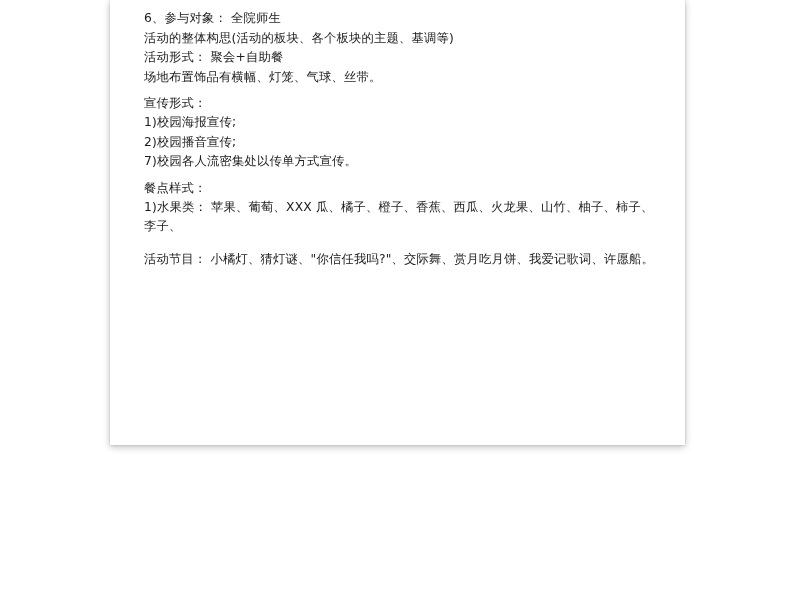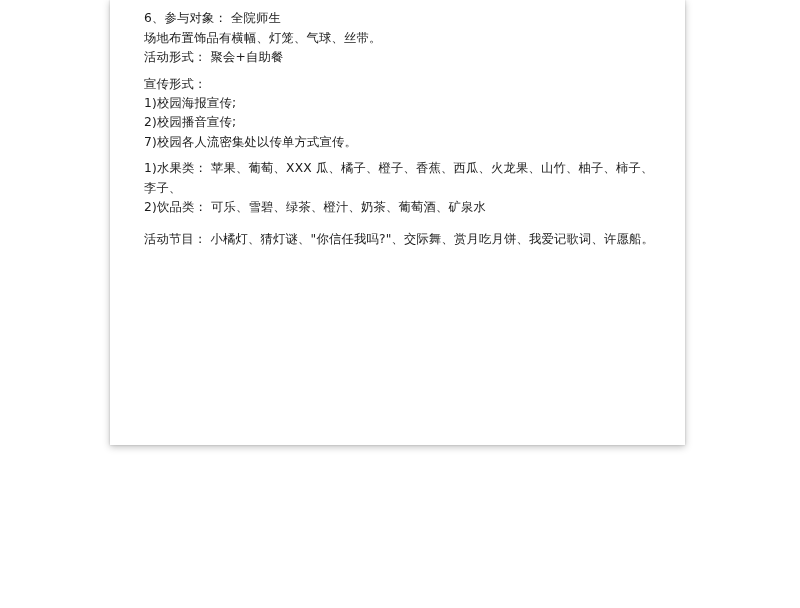--- a/index.html
+++ b/index.html
@@ -71,6 +71,7 @@
   <div class="doc-body">
     <div class="line clipped">5、主承办单位：经济管理系 07级商务英语专业</div>
     <div class="line">6、参与对象： 全院师生</div>
+    <div class="line">活动的整体构思(活动的板块、各个板块的主题、基调等)</div>
     <div class="line">场地布置饰品有横幅、灯笼、气球、丝带。</div>
     <div class="line">活动形式： 聚会+自助餐</div>
     <div class="gap-small"></div>

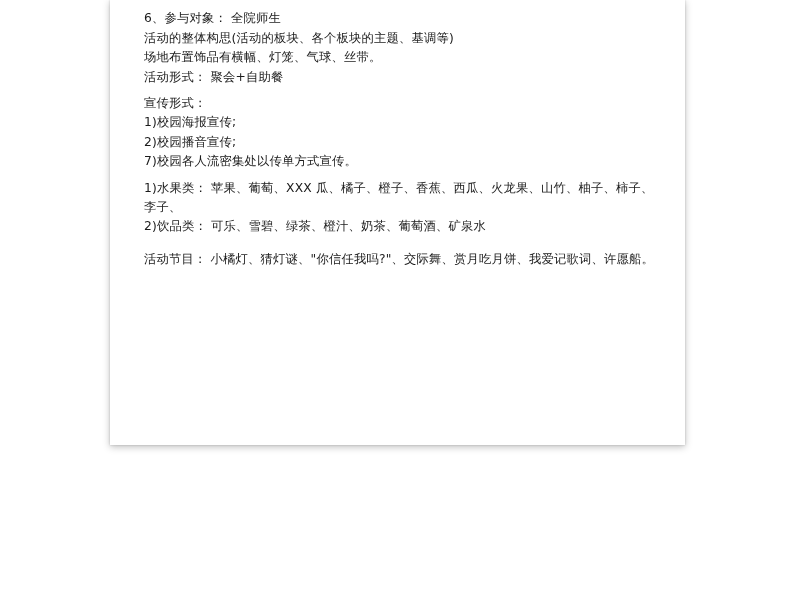--- a/index.html
+++ b/index.html
@@ -72,8 +72,8 @@
     <div class="line clipped">5、主承办单位：经济管理系 07级商务英语专业</div>
     <div class="line">6、参与对象： 全院师生</div>
     <div class="line">活动的整体构思(活动的板块、各个板块的主题、基调等)</div>
+    <div class="line">活动形式： 聚会+自助餐</div>
     <div class="line">场地布置饰品有横幅、灯笼、气球、丝带。</div>
-    <div class="line">活动形式： 聚会+自助餐</div>
     <div class="gap-small"></div>
     <div class="line">宣传形式：</div>
     <div class="line">1)校园海报宣传;</div>

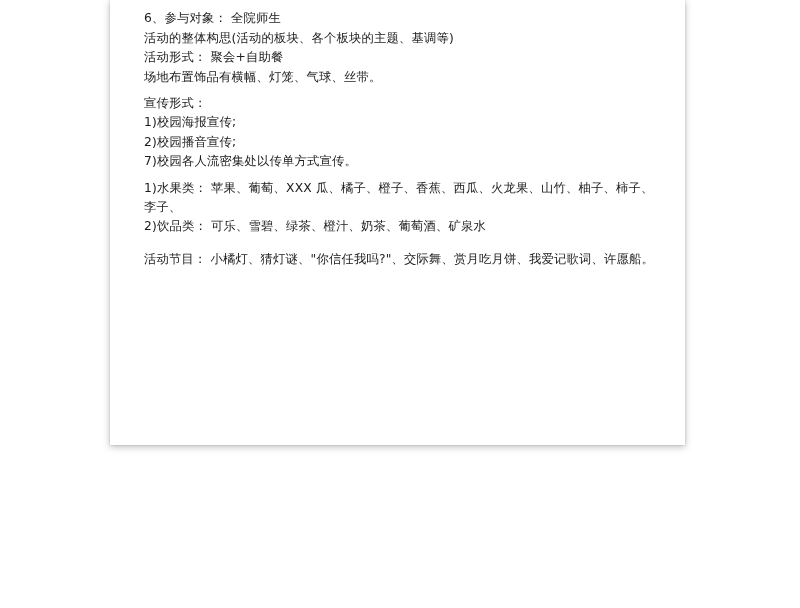--- a/index.html
+++ b/index.html
@@ -80,6 +80,7 @@
     <div class="line">2)校园播音宣传;</div>
     <div class="line">7)校园各人流密集处以传单方式宣传。</div>
     <div class="gap-small"></div>
+    <div class="line">餐点样式：</div>
     <div class="line wrapped">1)水果类： 苹果、葡萄、XXX 瓜、橘子、橙子、香蕉、西瓜、火龙果、山竹、柚子、柿子、李子、</div>
     <div class="line">2)饮品类： 可乐、雪碧、绿茶、橙汁、奶茶、葡萄酒、矿泉水</div>
     <div class="gap-med"></div>

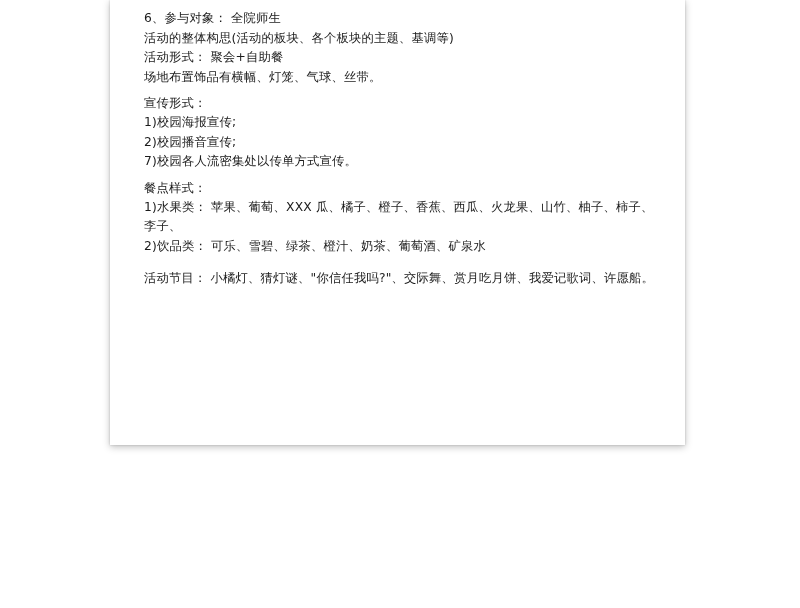--- a/index.html
+++ b/index.html
@@ -82,7 +82,6 @@
     <div class="gap-small"></div>
     <div class="line">餐点样式：</div>
     <div class="line wrapped">1)水果类： 苹果、葡萄、XXX 瓜、橘子、橙子、香蕉、西瓜、火龙果、山竹、柚子、柿子、李子、</div>
-    <div class="line">2)饮品类： 可乐、雪碧、绿茶、橙汁、奶茶、葡萄酒、矿泉水</div>
     <div class="gap-med"></div>
     <div class="line">活动节目： 小橘灯、猜灯谜、"你信任我吗?"、交际舞、赏月吃月饼、我爱记歌词、许愿船。</div>
   </div>

